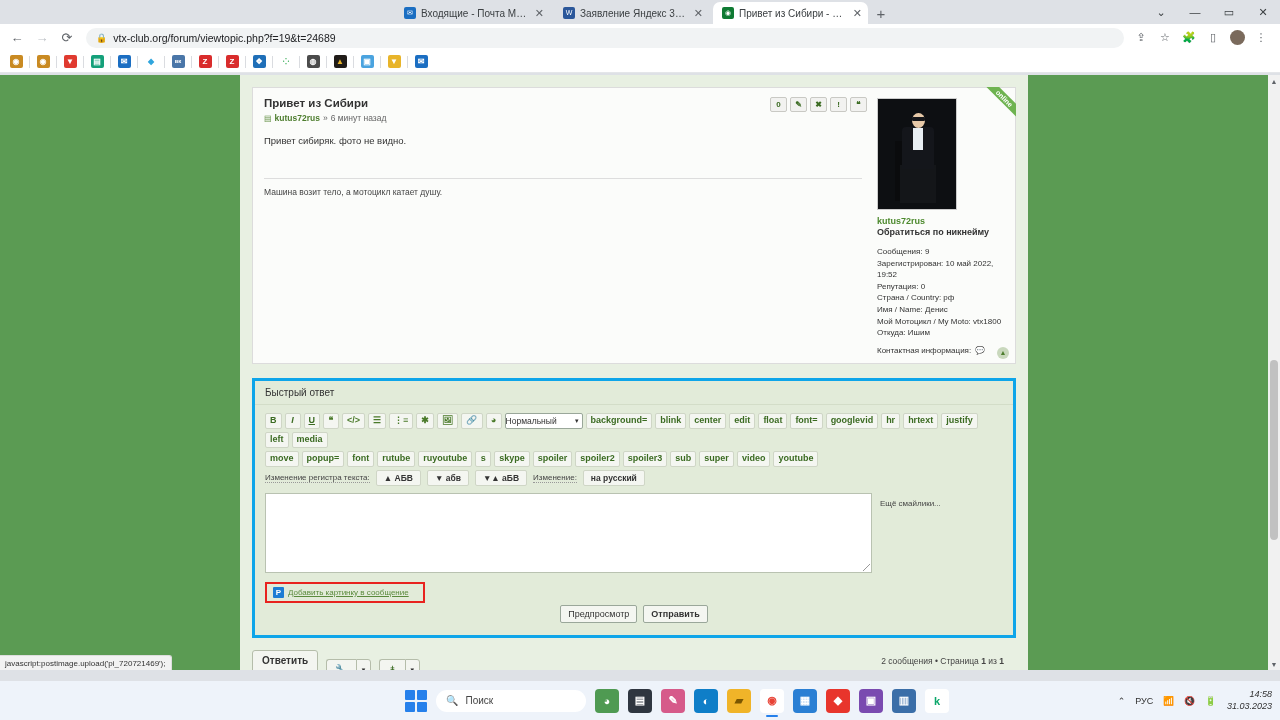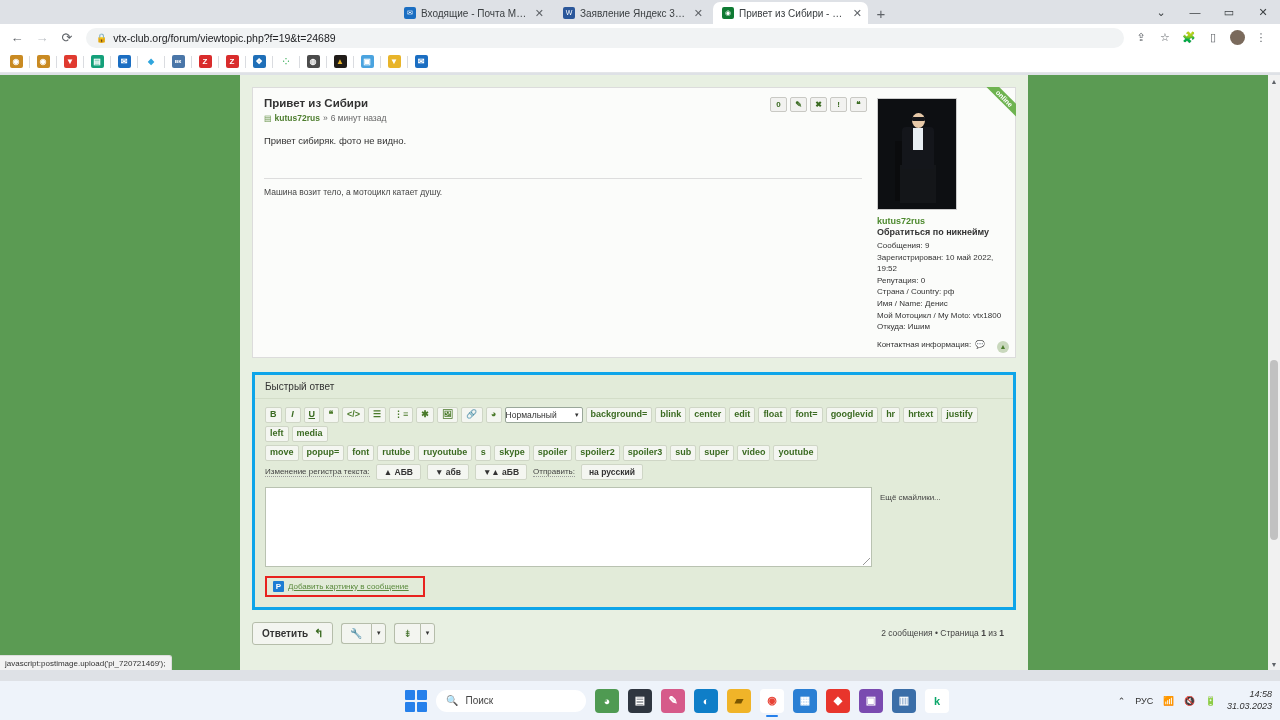--- a/index.html
+++ b/index.html
@@ -96,7 +96,7 @@
   .av-chair { position:absolute; left:-3px; top:30px; width:8px; height:60px; background:#0a0b0d; }
   .prof-name { font-size:9px; color:#4d8a2e; font-weight:bold; margin-top:6px; }
   .prof-sub { font-size:9px; color:#333; font-weight:bold; margin-top:1px; }
-  .prof-list { margin-top:3px; font-size:8px; color:#333; line-height:1.45; }
+  .prof-list { margin-top:9px; font-size:8px; color:#333; line-height:1.45; }
   .prof-list .k { color:#333; }
   .prof-list .v { color:#333; }
   .prof-contact { margin-top:7px; font-size:8px; color:#333; display:flex; align-items:center; gap:4px;}

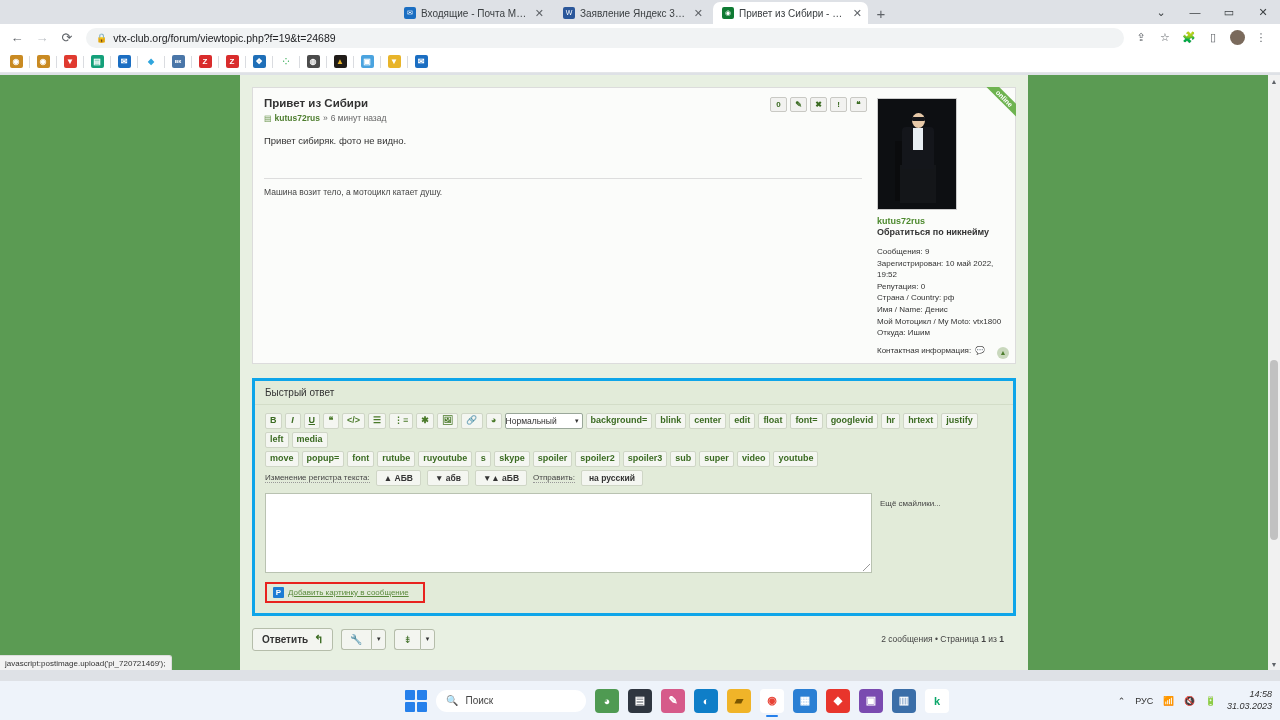--- a/index.html
+++ b/index.html
@@ -427,7 +427,7 @@
                 <div class="casebtn">▲ АБВ</div>
                 <div class="casebtn">▼ абв</div>
                 <div class="casebtn">▼▲ аБВ</div>
-                <span class="caselbl">Отправить:</span>
+                <span class="caselbl">Изменение:</span>
                 <div class="casebtn">на русский</div>
               </div>
 

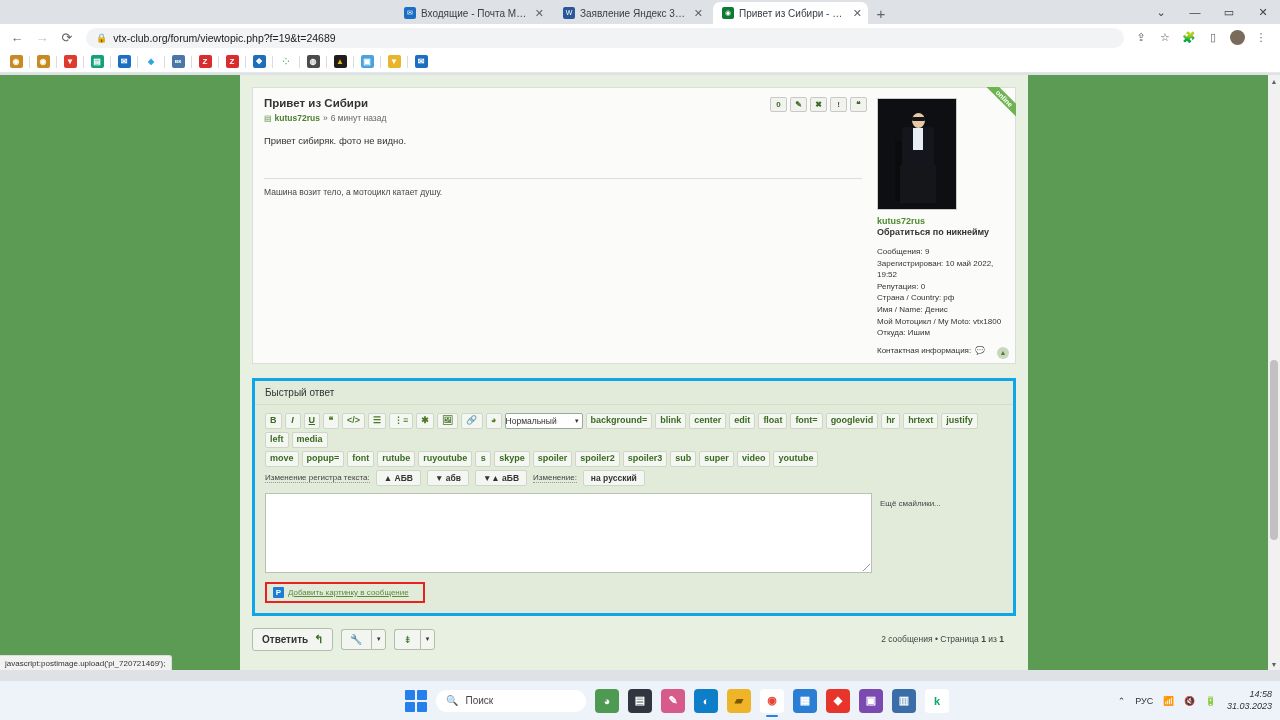--- a/index.html
+++ b/index.html
@@ -443,6 +443,10 @@
                 <a href="#">Добавить картинку в сообщение</a>
               </div>
 
+              <div class="qr-submit">
+                <div class="sbtn">Предпросмотр</div>
+                <div class="sbtn primary">Отправить</div>
+              </div>
             </div>
           </div>
 

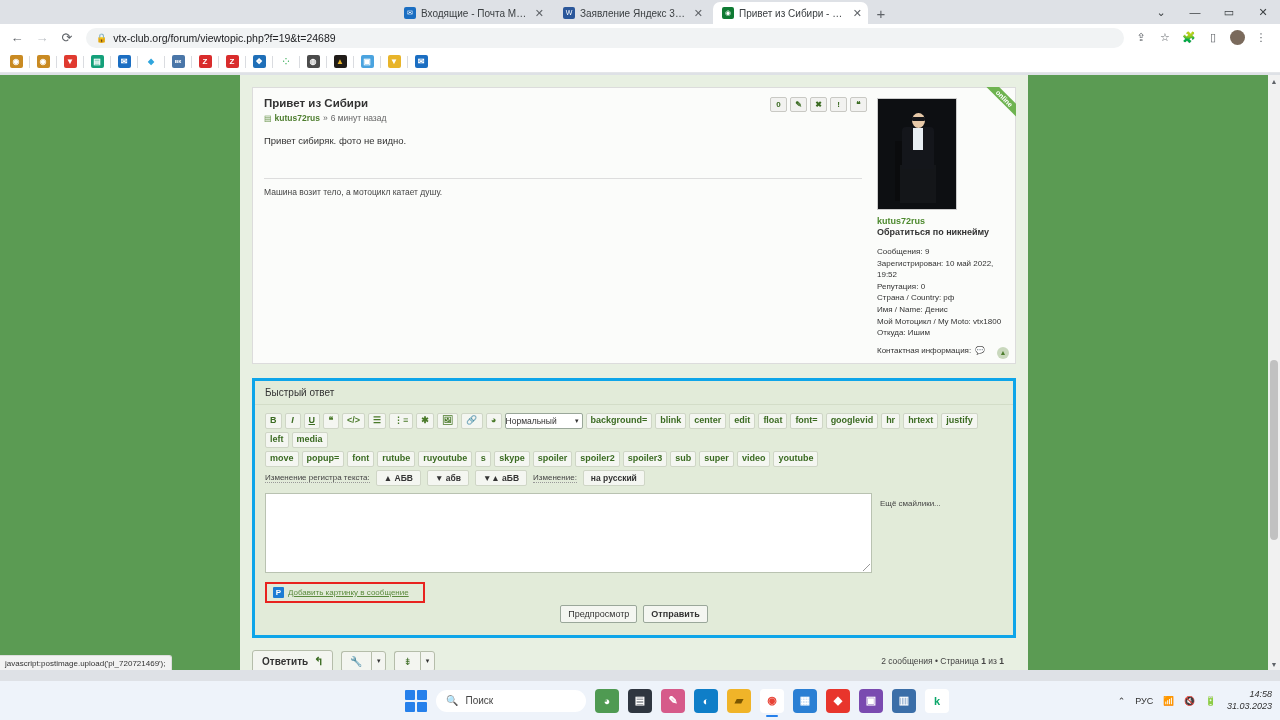--- a/index.html
+++ b/index.html
@@ -142,7 +142,7 @@
   
   .tools { display:flex; align-items:center; gap:8px; margin-top:12px; }
   .btn-reply { background:#f3f5f0; border:1px solid #b5bdaa; border-radius:3px; padding:4px 9px;
-               font-size:10px; font-weight:bold; color:#333; display:flex; align-items:center; gap:6px; }
+               font-size:10px; font-weight:bold; color:#333; display:flex; align-items:center; gap:6px;flex-direction:column; }
   .btn-reply .arr { color:#3b6b22; font-size:11px; }
   .split { display:flex; }
   .split .a { background:#f3f5f0; border:1px solid #b5bdaa; border-right:none; border-radius:3px 0 0 3px;

